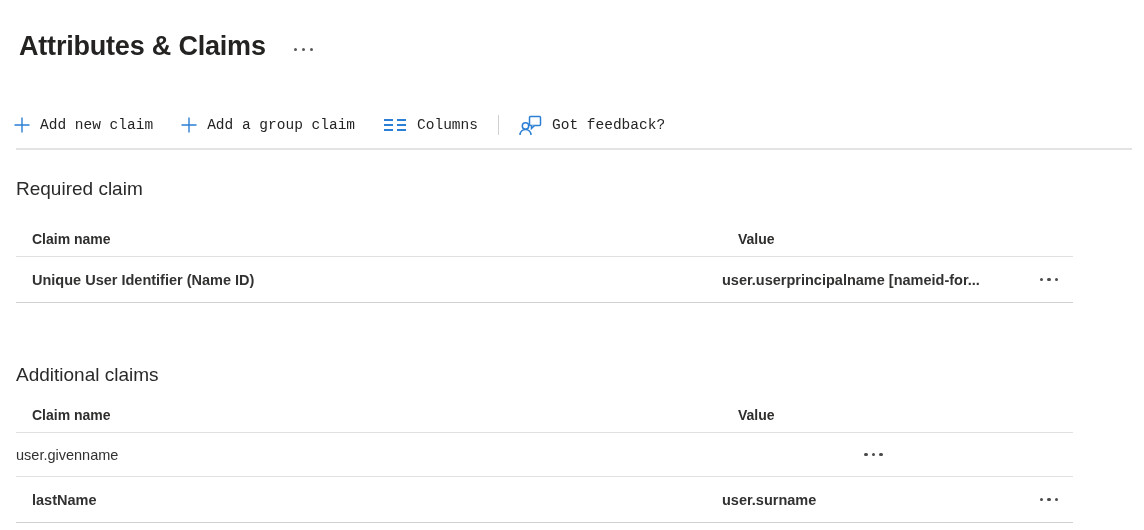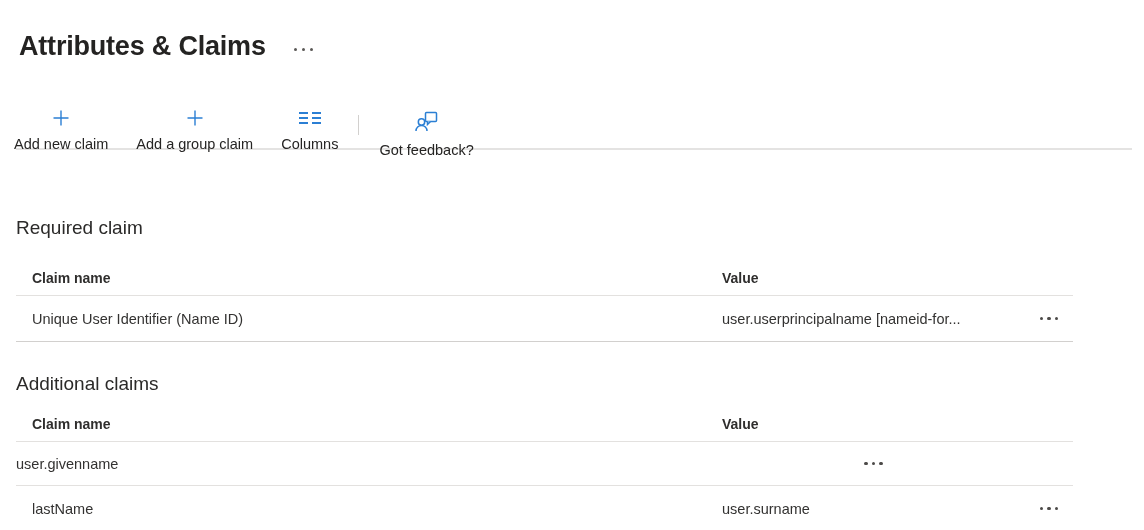--- a/index.html
+++ b/index.html
@@ -37,9 +37,8 @@
   .tb-btn{
     display:flex;align-items:center;gap:10px;
     padding:0 14px;height:30px;background:none;border:none;
-    font-family:Liberation Sans, sans-serif;font-size:14.5px;color:#252423;cursor:pointer;
+    font-family:Liberation Mono, monospace;font-size:14.5px;color:#252423;cursor:pointer;
     white-space:nowrap;
-    flex-direction:column;
   }
   .tb-btn svg{flex:0 0 auto;display:block;}
   .tb-divider{width:1px;height:20px;background:#d2d0ce;margin:0 6px;}

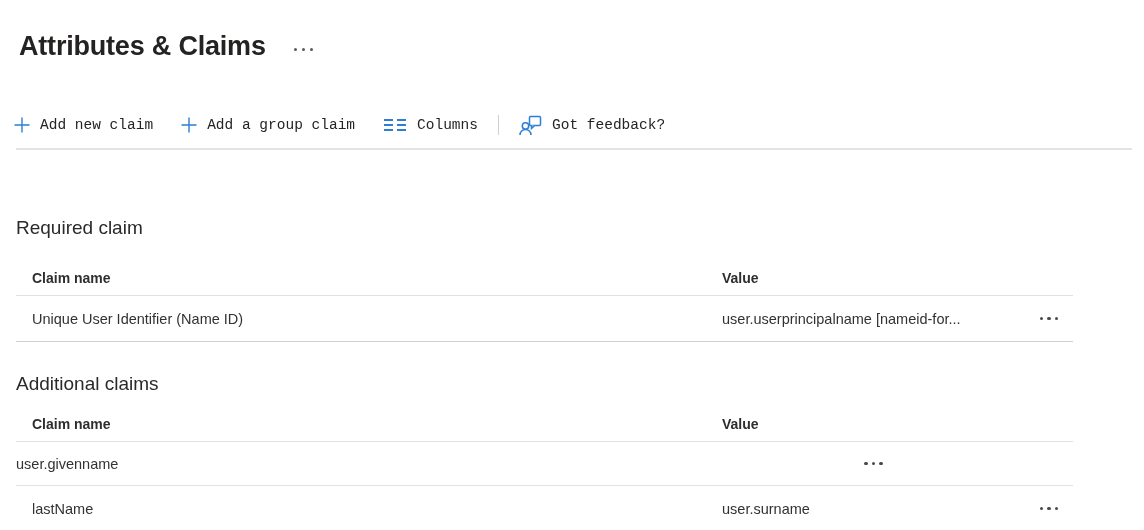--- a/index.html
+++ b/index.html
@@ -51,7 +51,7 @@
     font-size:19px;font-weight:400;color:#2b2a29;
     line-height:26px;margin-left:16px;
   }
-  .heading-required{margin-top:65px;}
+  .heading-required{margin-top:26px;}
   .heading-additional{margin-top:29px;}
   .claims-table{margin-left:16px;width:1057px;}
   .t-row{

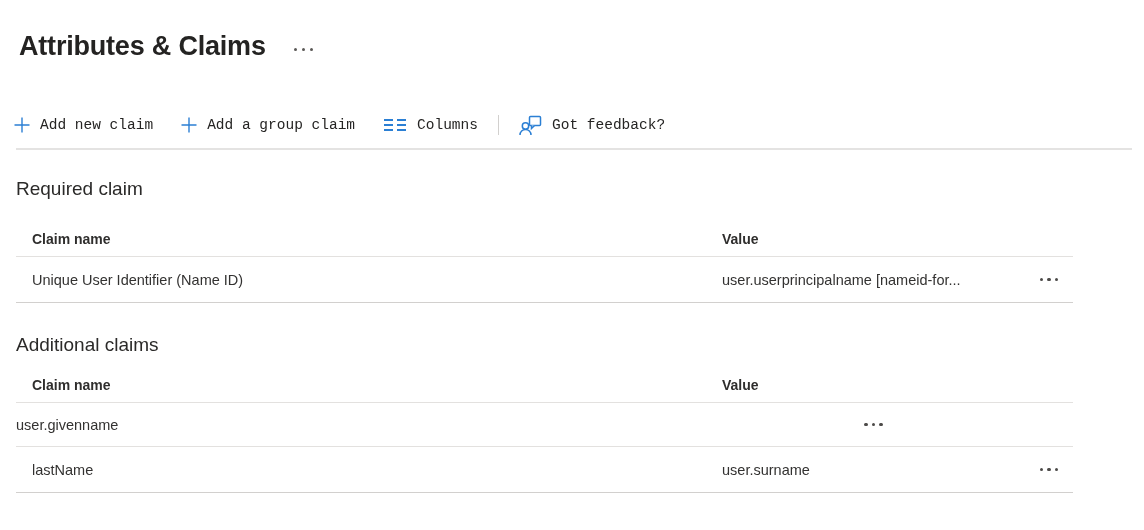--- a/index.html
+++ b/index.html
@@ -58,7 +58,7 @@
     display:grid;grid-template-columns:706px 1fr 48px;
     align-items:center;
   }
-  .t-head{height:36px;margin-top:19px;border-bottom:1px solid var(--line);}
+  .t-head{height:36px;margin-top:19px;border-bottom:1px solid var(--line);gap:16px;}
   .t-head.second{margin-top:9px;}
   .t-head .cell{font-weight:700;font-size:14px;color:#2f2e2d;}
   .t-body-row{height:46px;border-bottom:1px solid var(--line);cursor:pointer;}

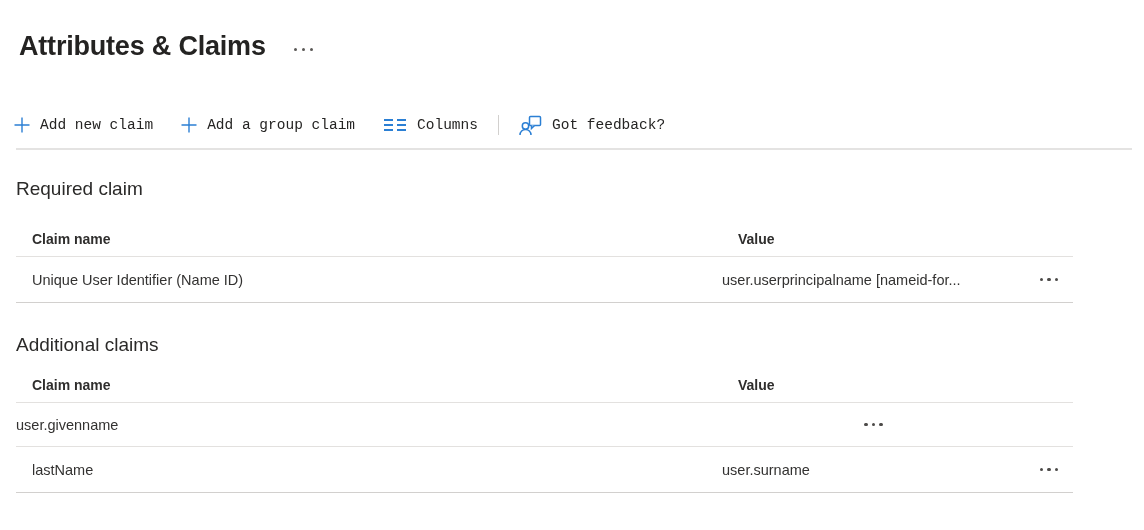--- a/index.html
+++ b/index.html
@@ -62,7 +62,7 @@
   .t-head.second{margin-top:9px;}
   .t-head .cell{font-weight:700;font-size:14px;color:#2f2e2d;}
   .t-body-row{height:46px;border-bottom:1px solid var(--line);cursor:pointer;}
-  .t-body-row.last{border-bottom:1px solid var(--line-dark);}
+  .t-body-row.last{border-bottom:1px solid var(--line-dark);font-weight:bold;}
   .cell{font-size:14.5px;color:#333231;overflow:hidden;white-space:nowrap;}
   .cell.claim{padding-left:16px;}
   .cell.actions{display:flex;justify-content:center;}

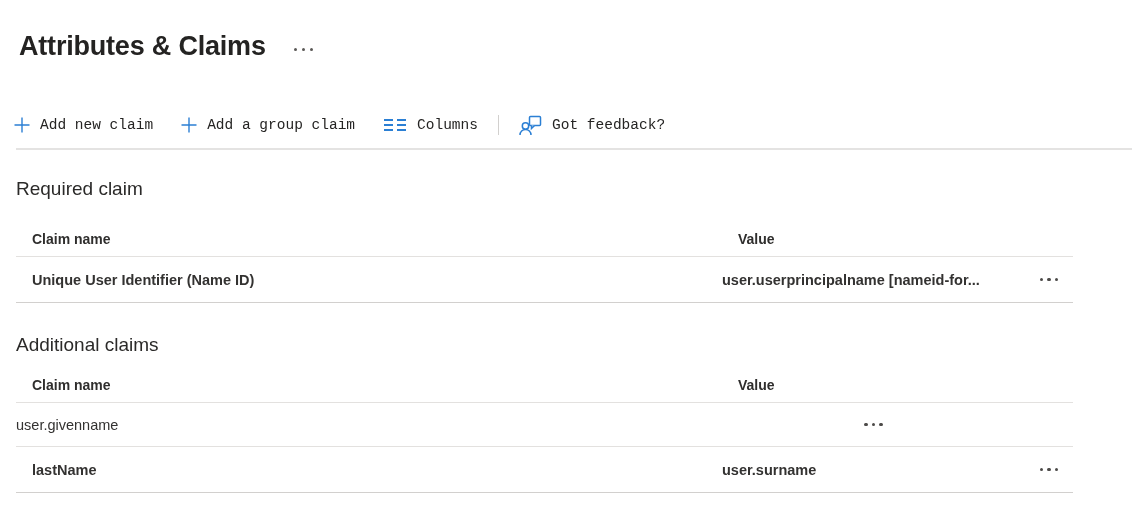--- a/index.html
+++ b/index.html
@@ -52,7 +52,7 @@
     line-height:26px;margin-left:16px;
   }
   .heading-required{margin-top:26px;}
-  .heading-additional{margin-top:29px;}
+  .heading-additional{margin-top:59px;}
   .claims-table{margin-left:16px;width:1057px;}
   .t-row{
     display:grid;grid-template-columns:706px 1fr 48px;

